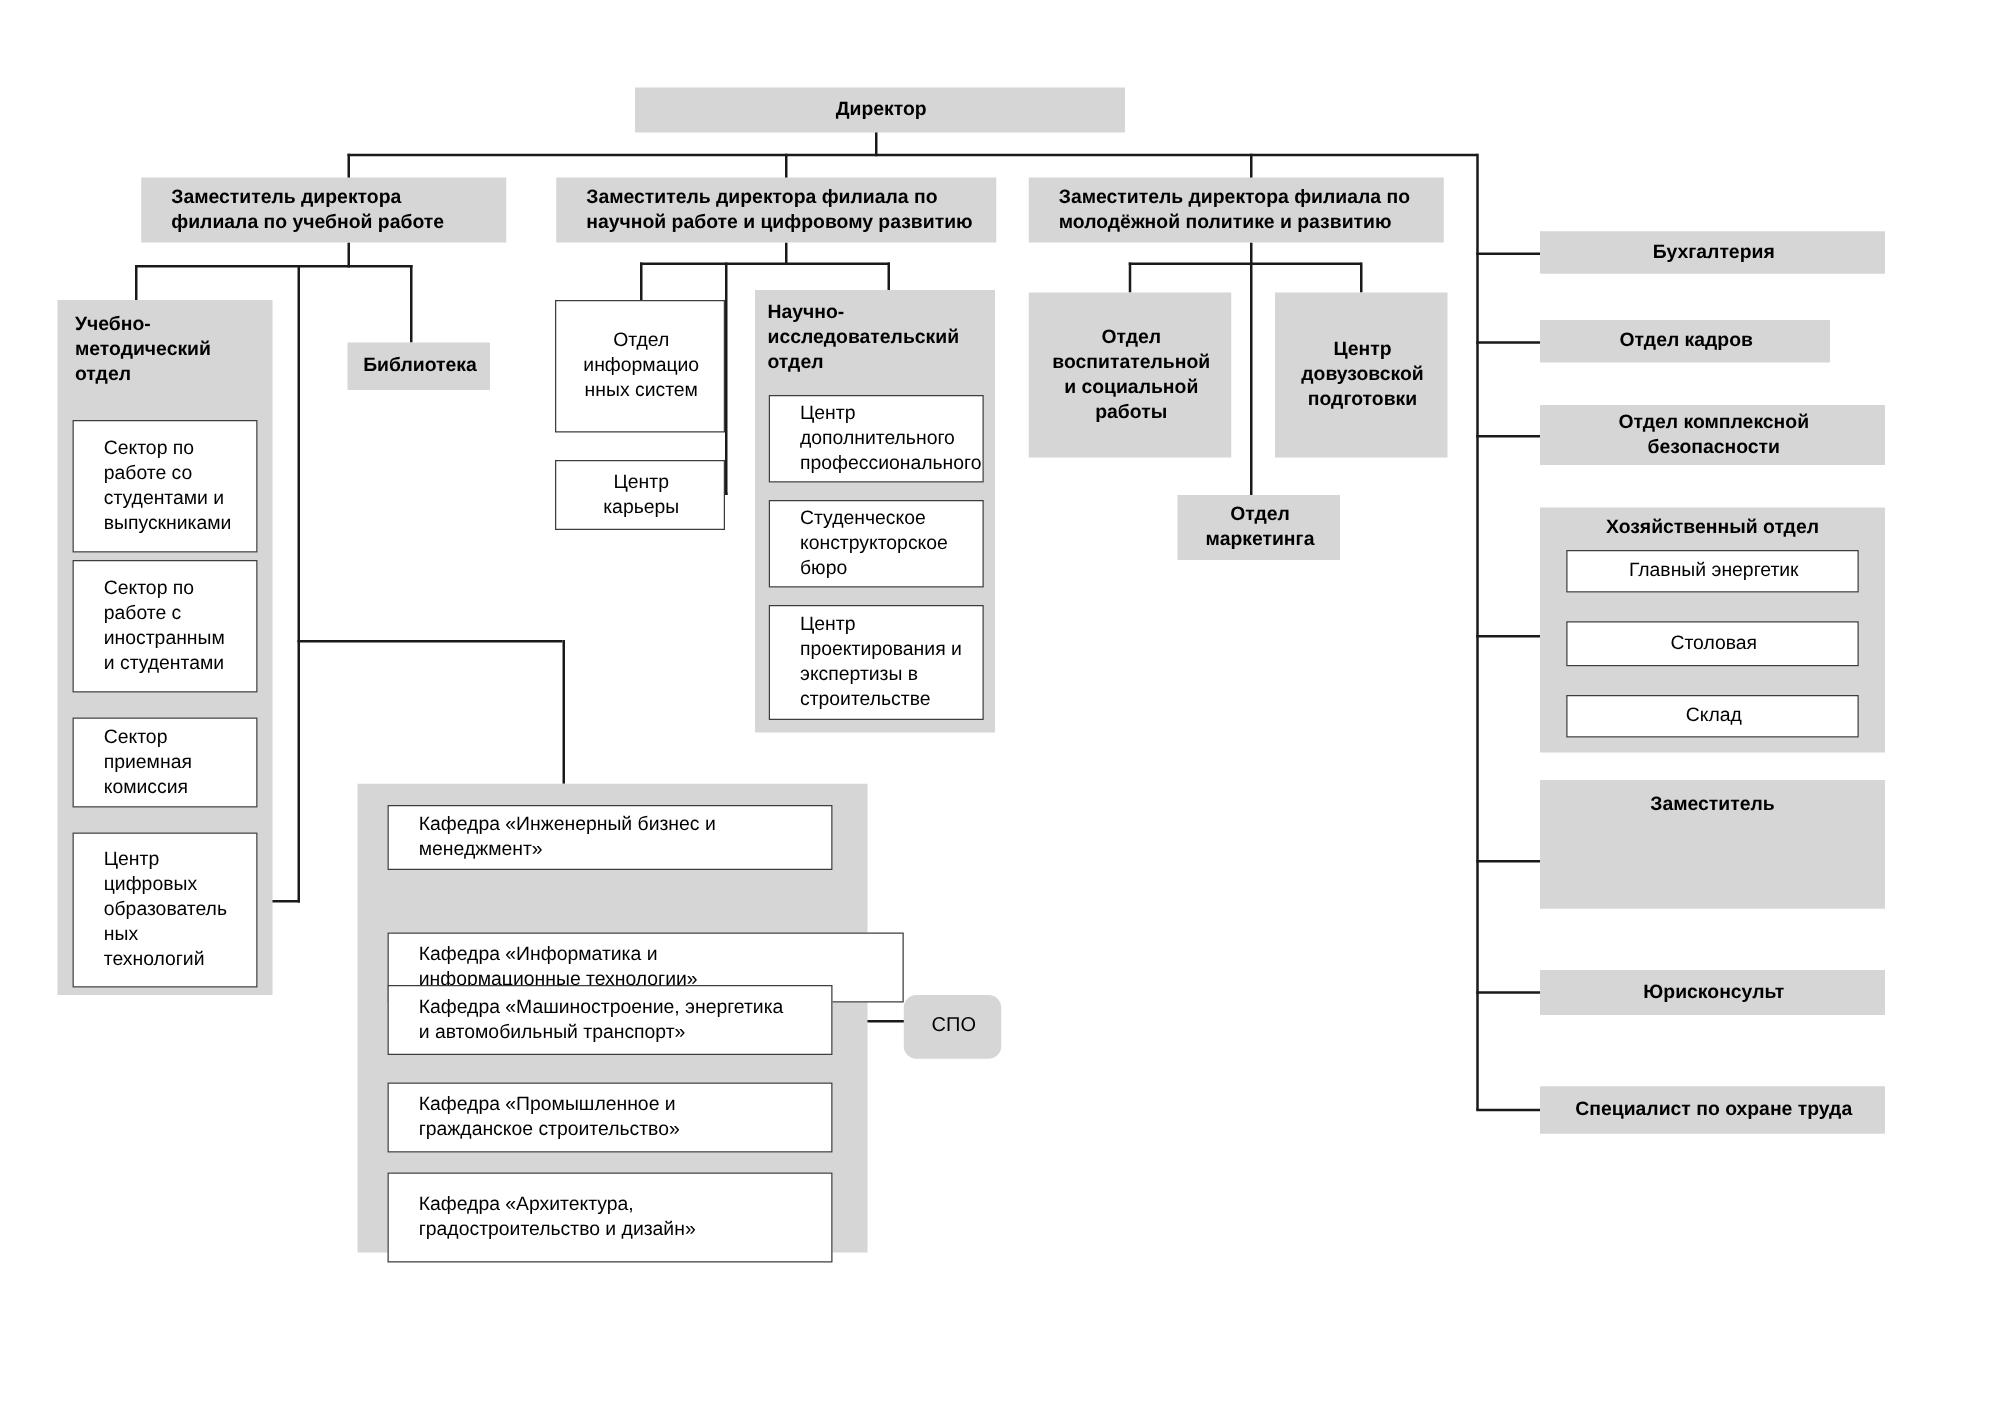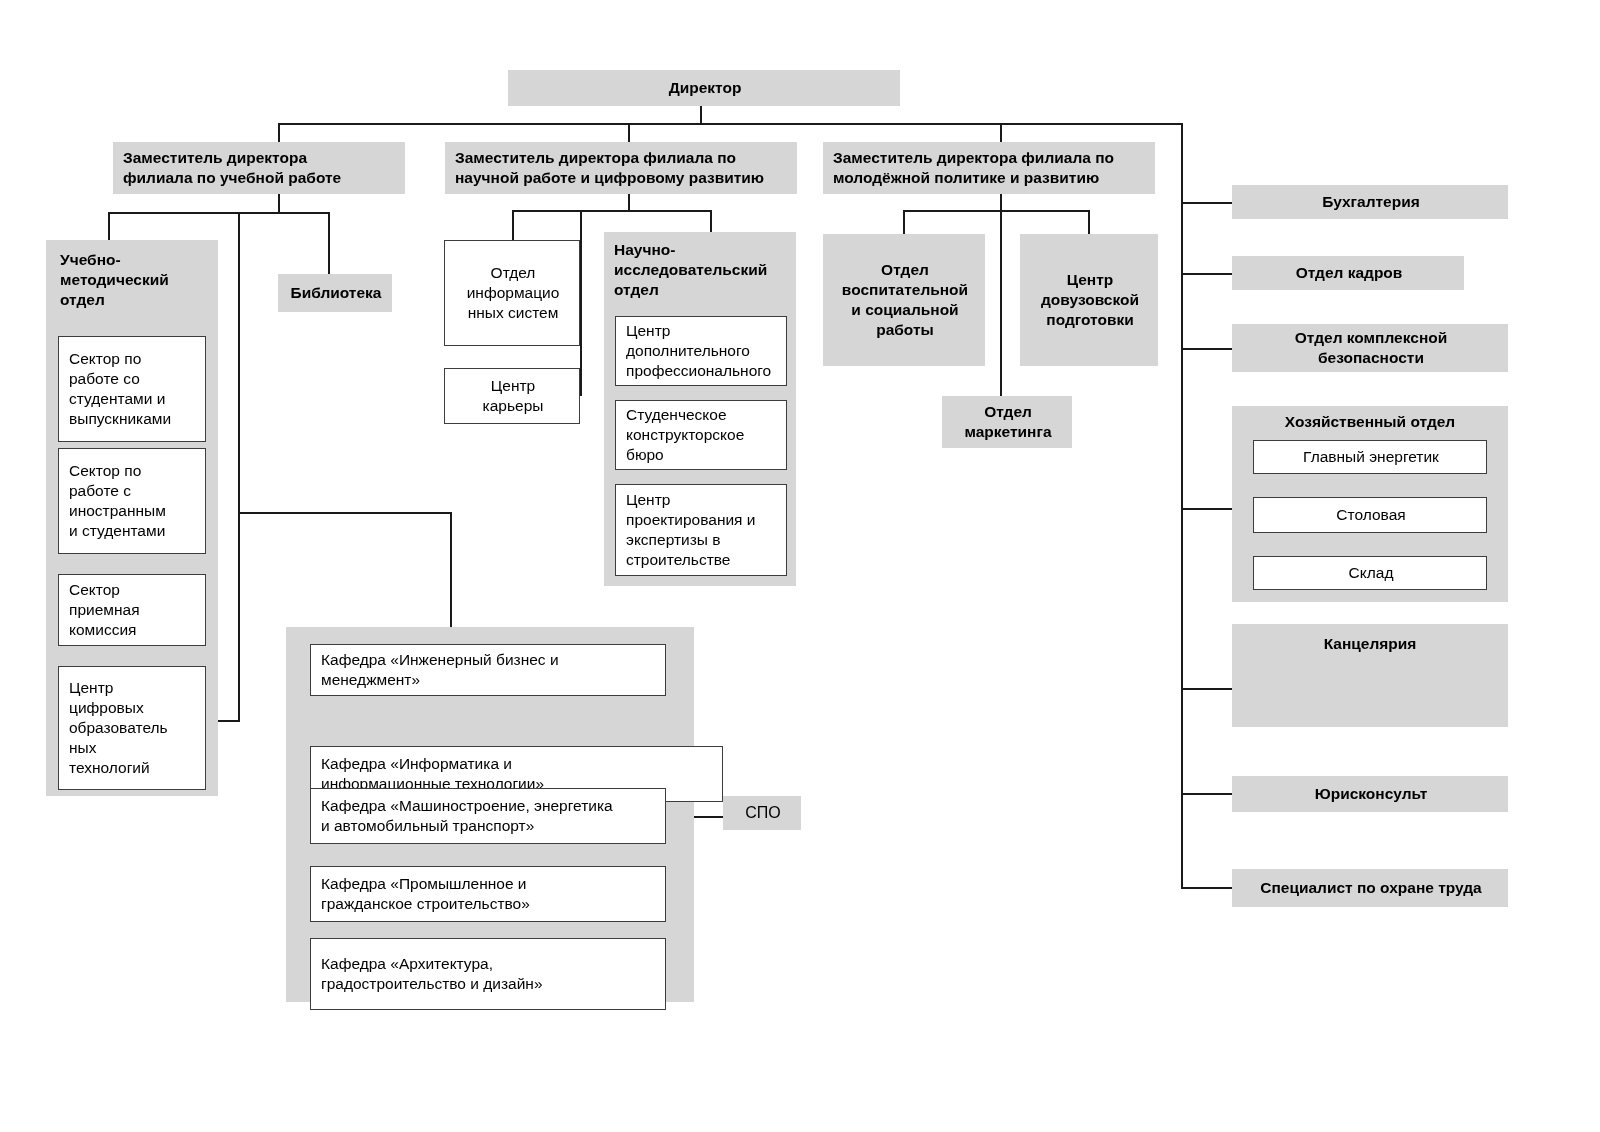--- a/index.html
+++ b/index.html
@@ -48,7 +48,7 @@
     text-align: left;
   }
   .pad-l {
-    padding-left: 10px;
+    padding-left: 24px;
     padding-right: 6px;
   }
   .pad-c {

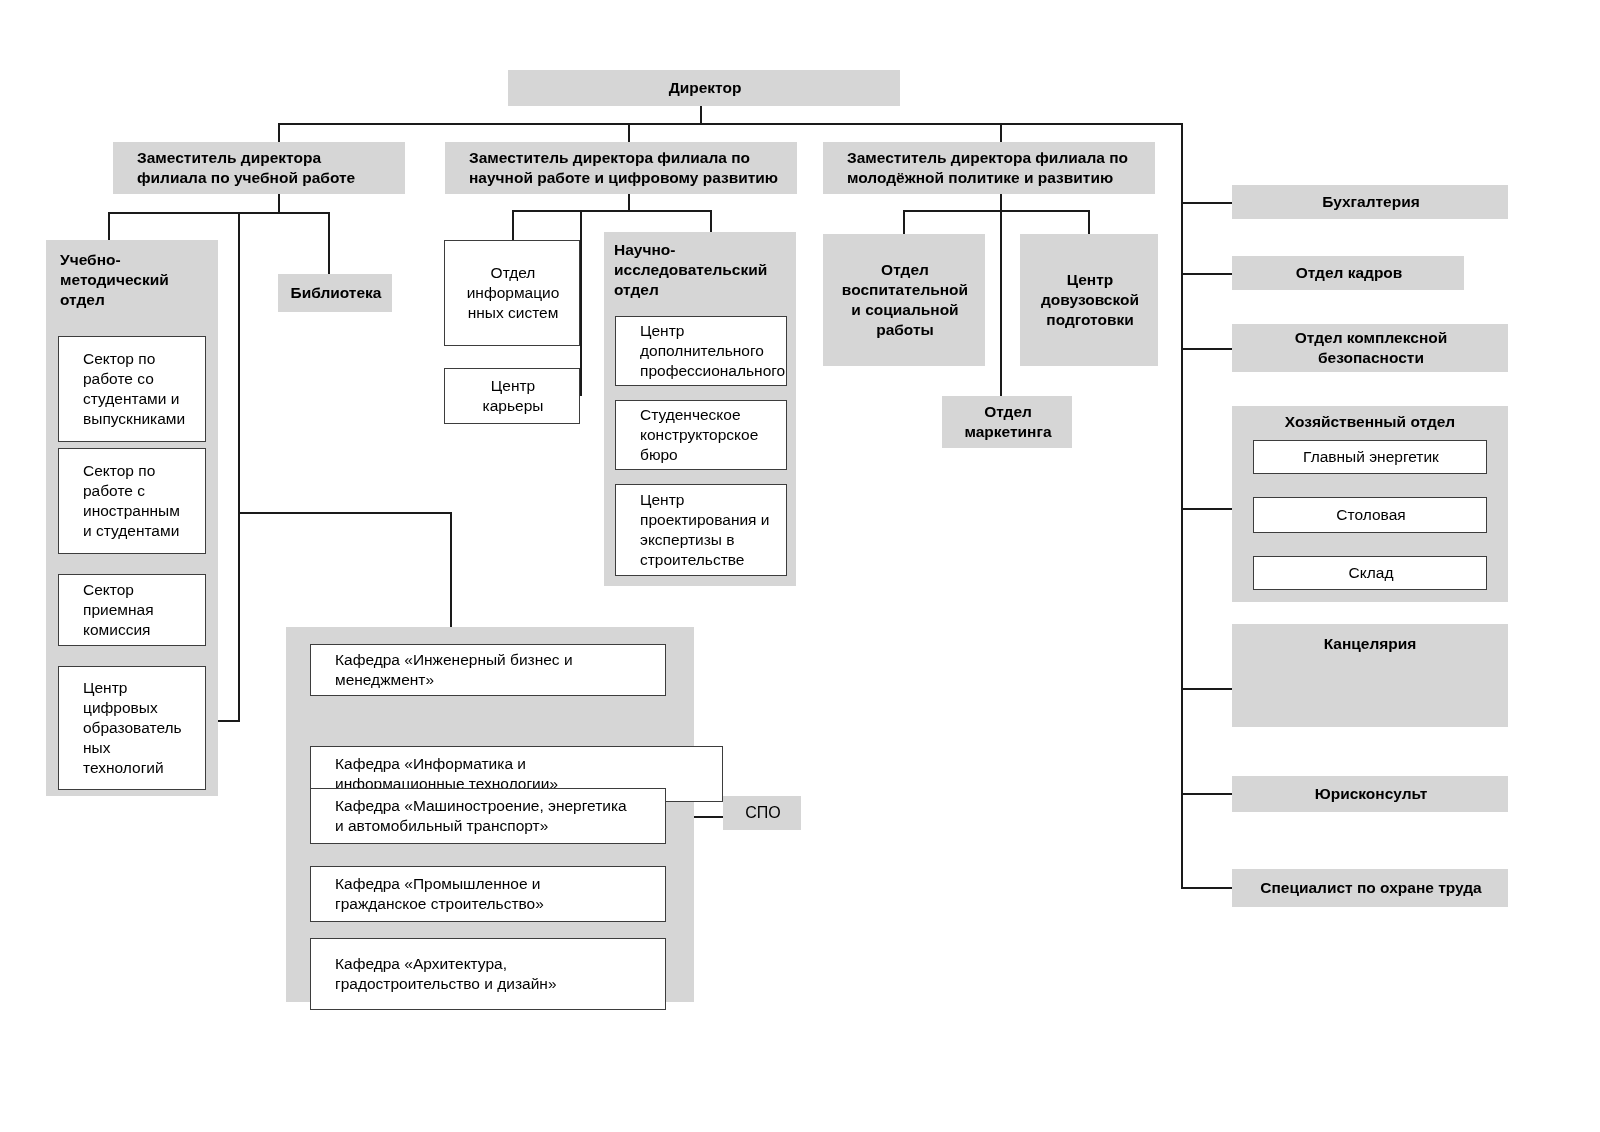--- a/index.html
+++ b/index.html
@@ -222,7 +222,7 @@
   <div class="node white ctr pad-c" style="left:1253px; top:556px; width:234px; height:34px;">Склад</div>
 
   <div class="group" style="left:1232px; top:624px; width:276px; height:103px;"></div>
-  <div class="group-title ctr" style="left:1232px; top:634px; width:276px; text-align:center;">Канцелярия</div>
+  <div class="group-title ctr" style="left:1232px; top:634px; width:276px; text-align:center;">Заместитель</div>
 
   <div class="node gray bold ctr pad-c" style="left:1232px; top:776px; width:276px; height:36px;">Юрисконсульт</div>
 

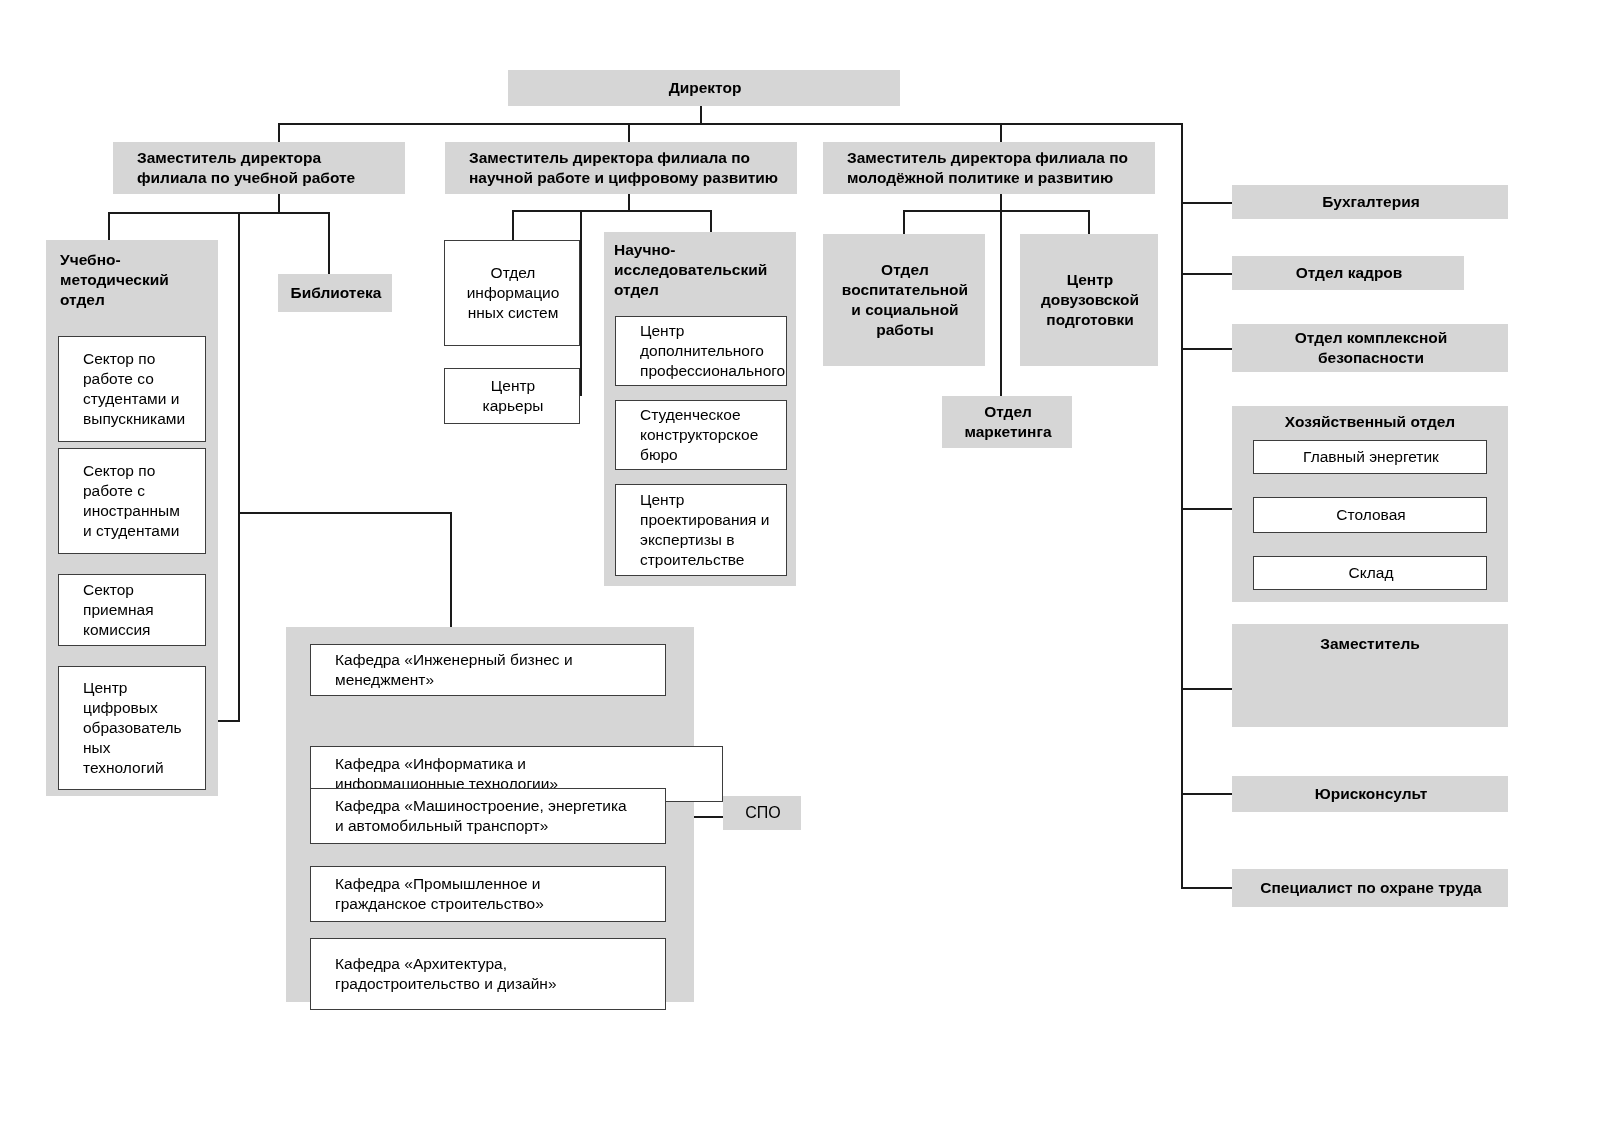--- a/index.html
+++ b/index.html
@@ -206,7 +206,7 @@
   <div class="node white lft pad-l" style="left:310px; top:938px; width:356px; height:72px;">Кафедра «Архитектура,
 градостроительство и дизайн»</div>
 
-  <div class="node gray ctr pad-c" style="left:723px; top:796px; width:78px; height:34px; font-size:16px;">СПО</div>
+  <div class="node gray ctr pad-c" style="left:723px; top:796px; width:78px; height:51px; font-size:16px;border-radius:10px;">СПО</div>
 
   <div class="node gray bold ctr pad-c" style="left:1232px; top:185px; width:276px; height:34px;">Бухгалтерия</div>
 

